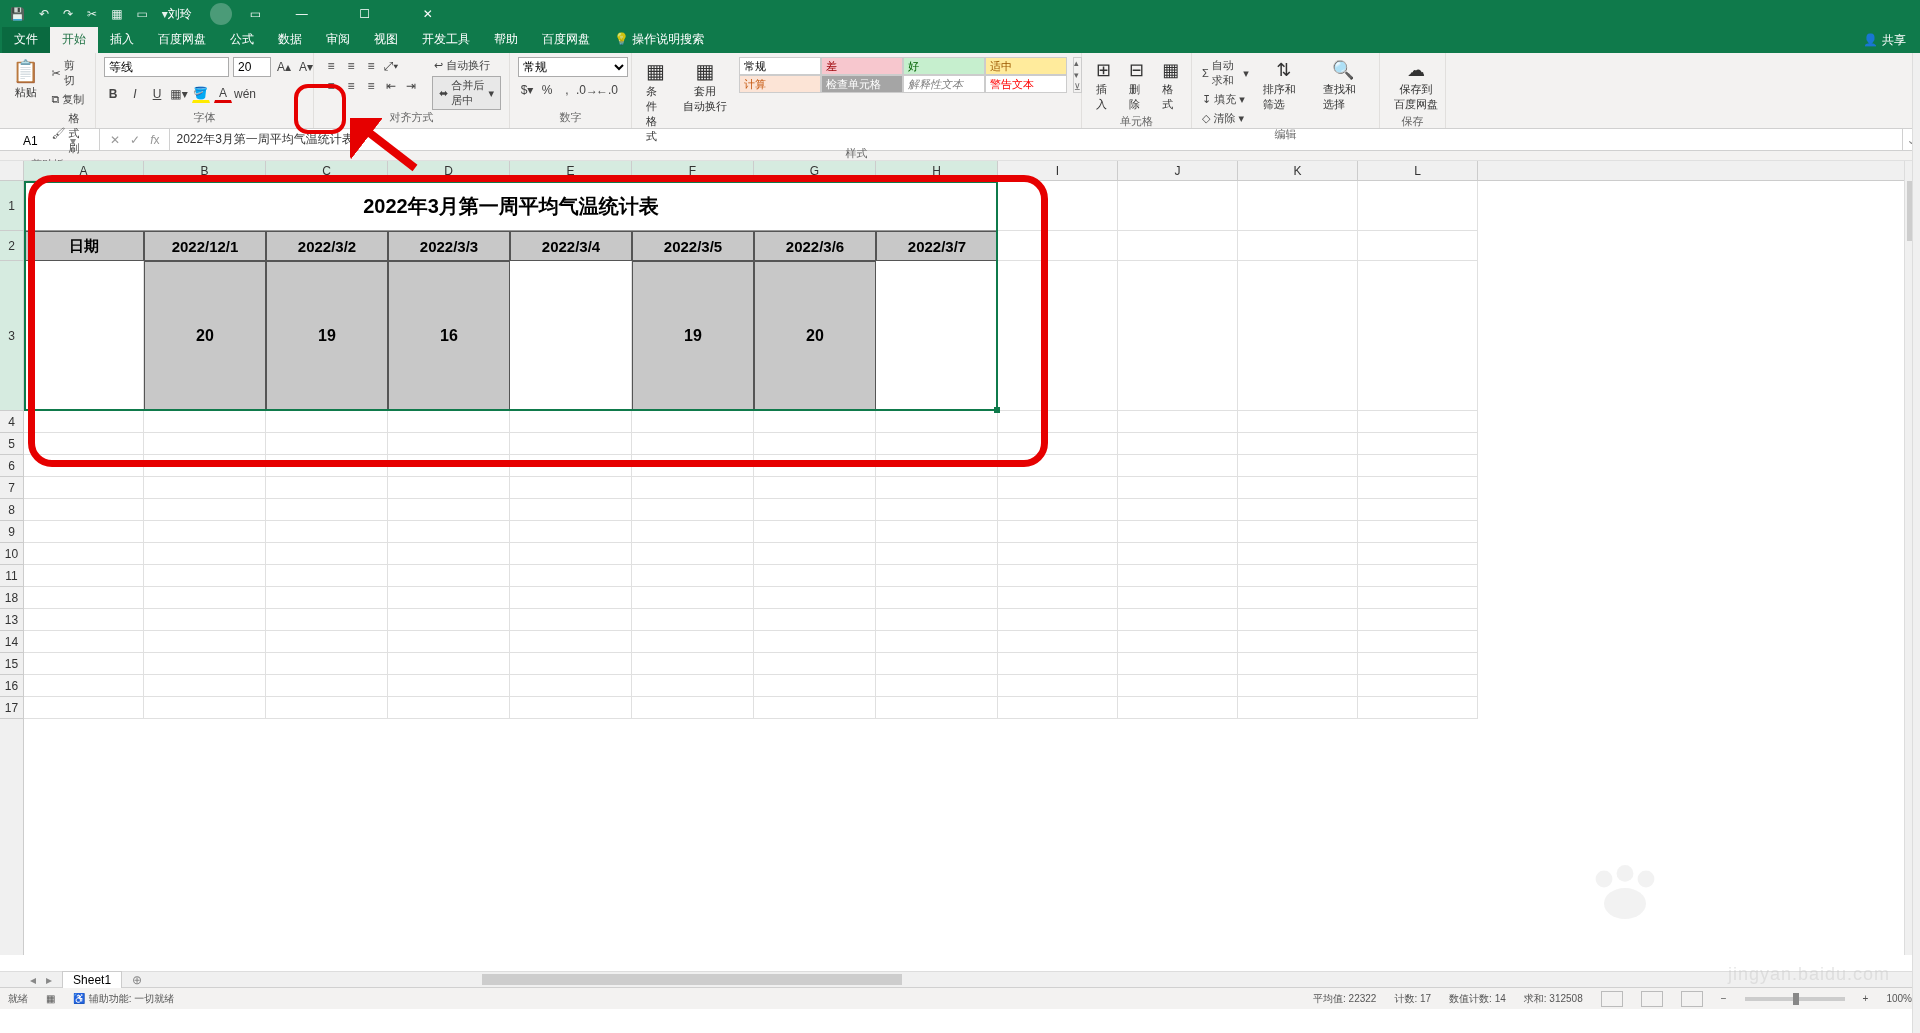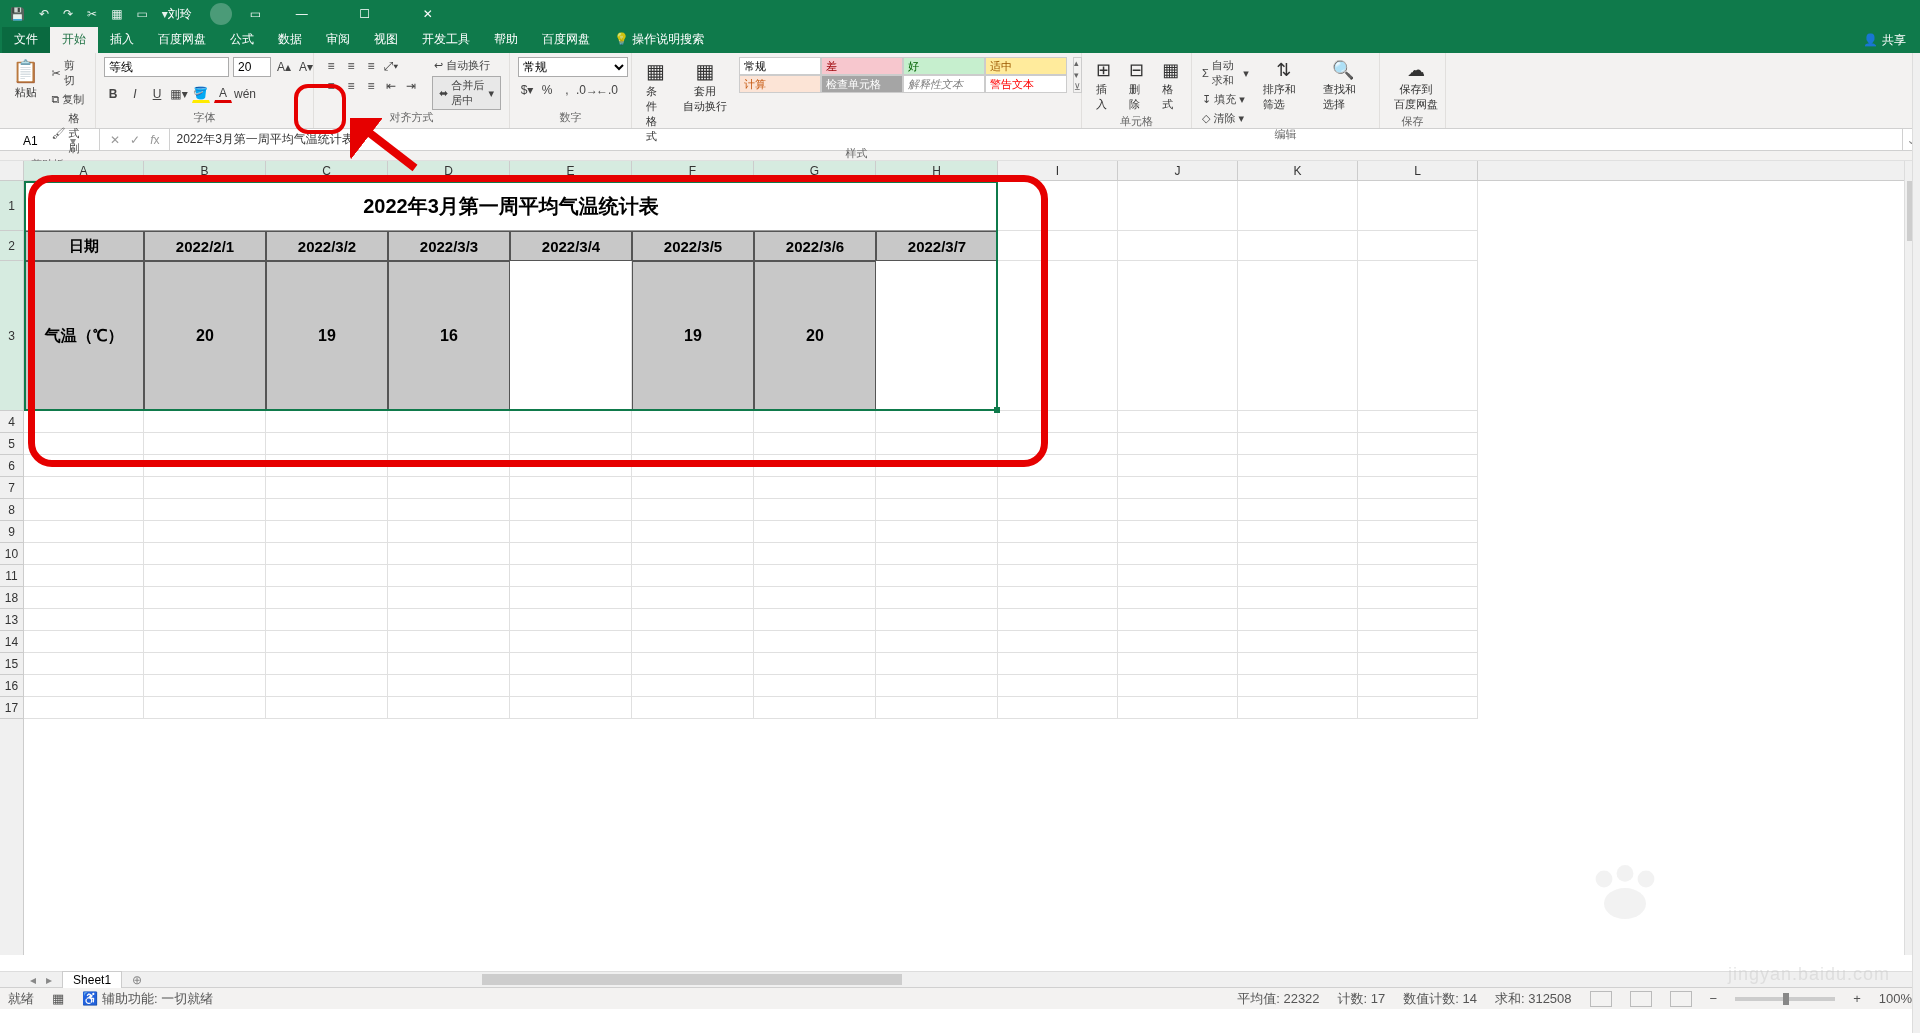--- a/index.html
+++ b/index.html
@@ -580,7 +580,7 @@
       <div class="cell" style="position: absolute; left: 1334px; top: 516px; width: 120px; height: 22px;"></div>
       <div class="tbl-merged-title" style="width: 974px;">2022年3月第一周平均气温统计表</div>
       <div style="position: absolute; left: 0px; top: 50px; width: 120px; height: 30px; background: rgb(200, 200, 200); border: 1px solid rgb(85, 85, 85); display: flex; align-items: center; justify-content: center; font-size: 15px; font-weight: bold;">日期</div>
-      <div style="position: absolute; left: 120px; top: 50px; width: 122px; height: 30px; background: rgb(200, 200, 200); border: 1px solid rgb(85, 85, 85); display: flex; align-items: center; justify-content: center; font-size: 15px; font-weight: bold;">2022/2/1</div>
+      <div style="position: absolute; left: 120px; top: 50px; width: 122px; height: 30px; background: rgb(200, 200, 200); border: 1px solid rgb(85, 85, 85); display: flex; align-items: center; justify-content: center; font-size: 15px; font-weight: bold;">2022/12/1</div>
       <div style="position: absolute; left: 242px; top: 50px; width: 122px; height: 30px; background: rgb(200, 200, 200); border: 1px solid rgb(85, 85, 85); display: flex; align-items: center; justify-content: center; font-size: 15px; font-weight: bold;">2022/3/2</div>
       <div style="position: absolute; left: 364px; top: 50px; width: 122px; height: 30px; background: rgb(200, 200, 200); border: 1px solid rgb(85, 85, 85); display: flex; align-items: center; justify-content: center; font-size: 15px; font-weight: bold;">2022/3/3</div>
       <div style="position: absolute; left: 486px; top: 50px; width: 122px; height: 30px; background: rgb(200, 200, 200); border: 1px solid rgb(85, 85, 85); display: flex; align-items: center; justify-content: center; font-size: 15px; font-weight: bold;">2022/3/4</div>

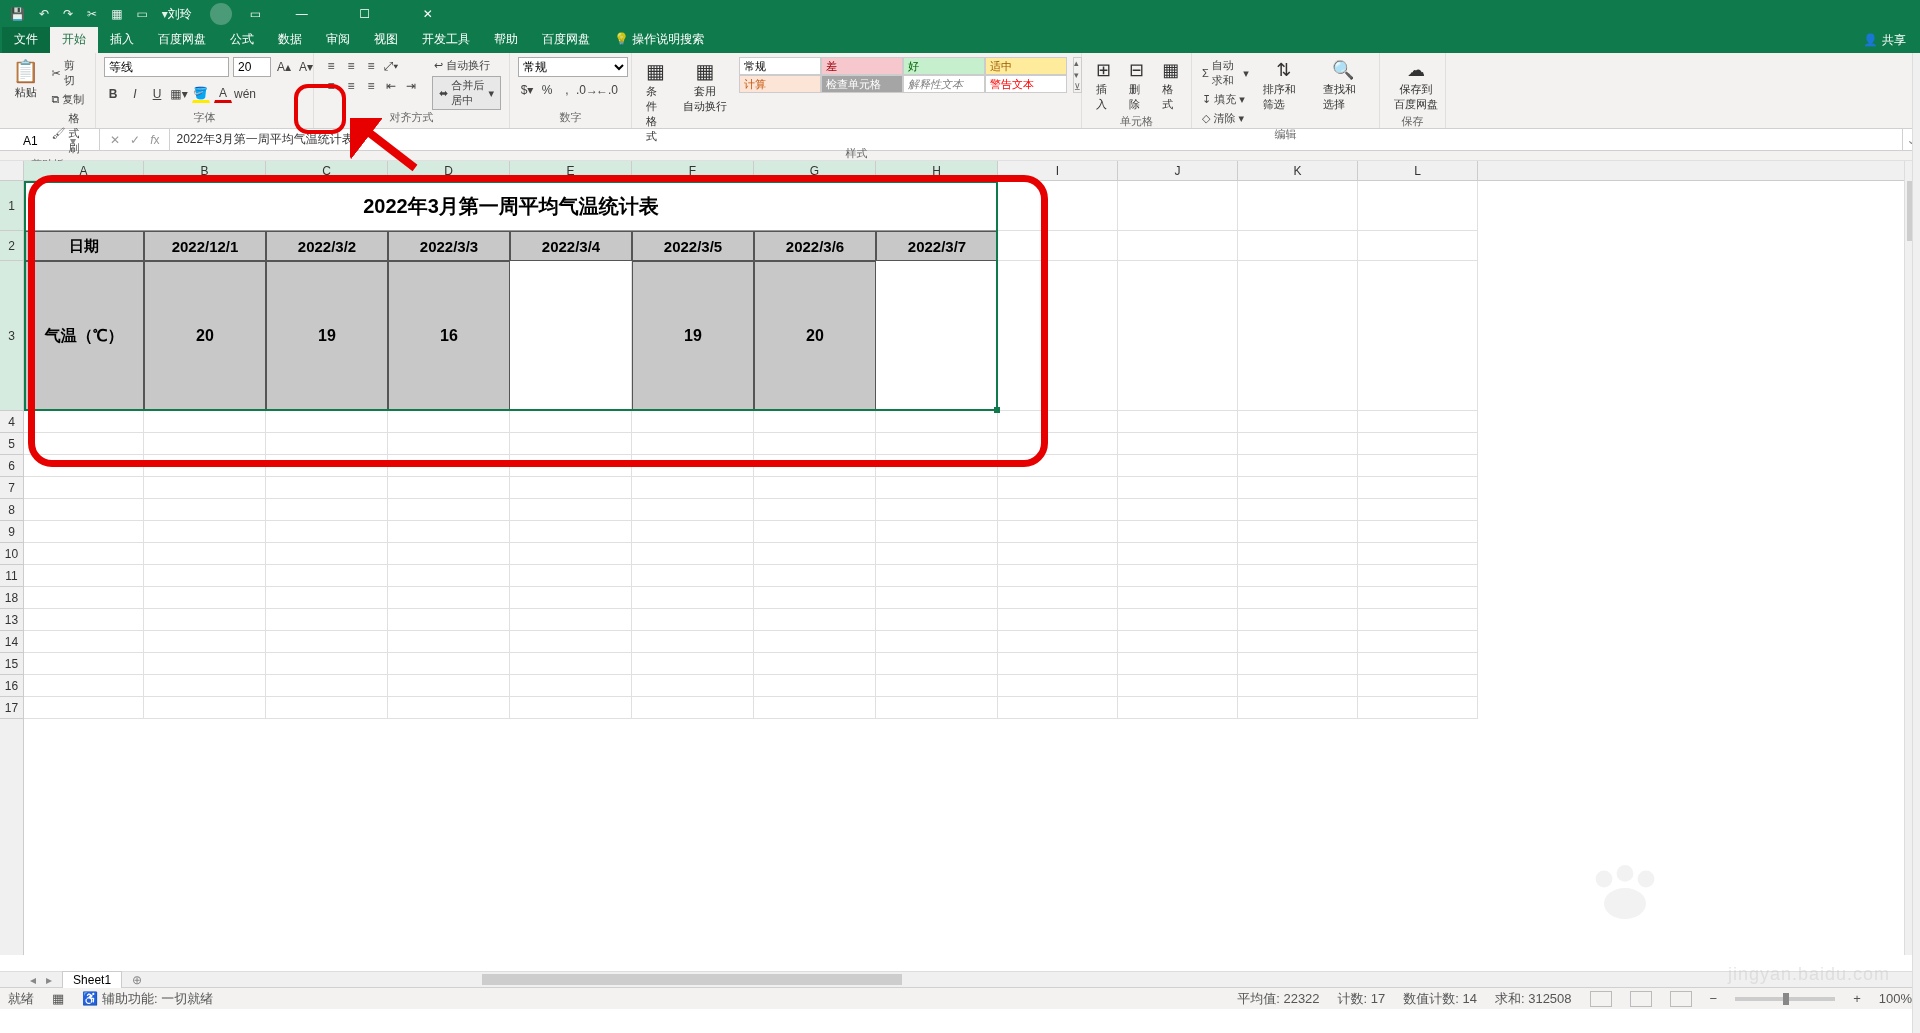--- a/index.html
+++ b/index.html
@@ -587,7 +587,6 @@
       <div style="position: absolute; left: 608px; top: 50px; width: 122px; height: 30px; background: rgb(200, 200, 200); border: 1px solid rgb(85, 85, 85); display: flex; align-items: center; justify-content: center; font-size: 15px; font-weight: bold;">2022/3/5</div>
       <div style="position: absolute; left: 730px; top: 50px; width: 122px; height: 30px; background: rgb(200, 200, 200); border: 1px solid rgb(85, 85, 85); display: flex; align-items: center; justify-content: center; font-size: 15px; font-weight: bold;">2022/3/6</div>
       <div style="position: absolute; left: 852px; top: 50px; width: 122px; height: 30px; background: rgb(200, 200, 200); border: 1px solid rgb(85, 85, 85); display: flex; align-items: center; justify-content: center; font-size: 15px; font-weight: bold;">2022/3/7</div>
-      <div style="position: absolute; left: 0px; top: 80px; width: 120px; height: 150px; background: rgb(200, 200, 200); border: 1px solid rgb(85, 85, 85); display: flex; align-items: center; justify-content: center; font-size: 16px; font-weight: bold;">气温（℃）</div>
       <div style="position: absolute; left: 120px; top: 80px; width: 122px; height: 150px; background: rgb(200, 200, 200); border: 1px solid rgb(85, 85, 85); display: flex; align-items: center; justify-content: center; font-size: 16px; font-weight: bold;">20</div>
       <div style="position: absolute; left: 242px; top: 80px; width: 122px; height: 150px; background: rgb(200, 200, 200); border: 1px solid rgb(85, 85, 85); display: flex; align-items: center; justify-content: center; font-size: 16px; font-weight: bold;">19</div>
       <div style="position: absolute; left: 364px; top: 80px; width: 122px; height: 150px; background: rgb(200, 200, 200); border: 1px solid rgb(85, 85, 85); display: flex; align-items: center; justify-content: center; font-size: 16px; font-weight: bold;">16</div>

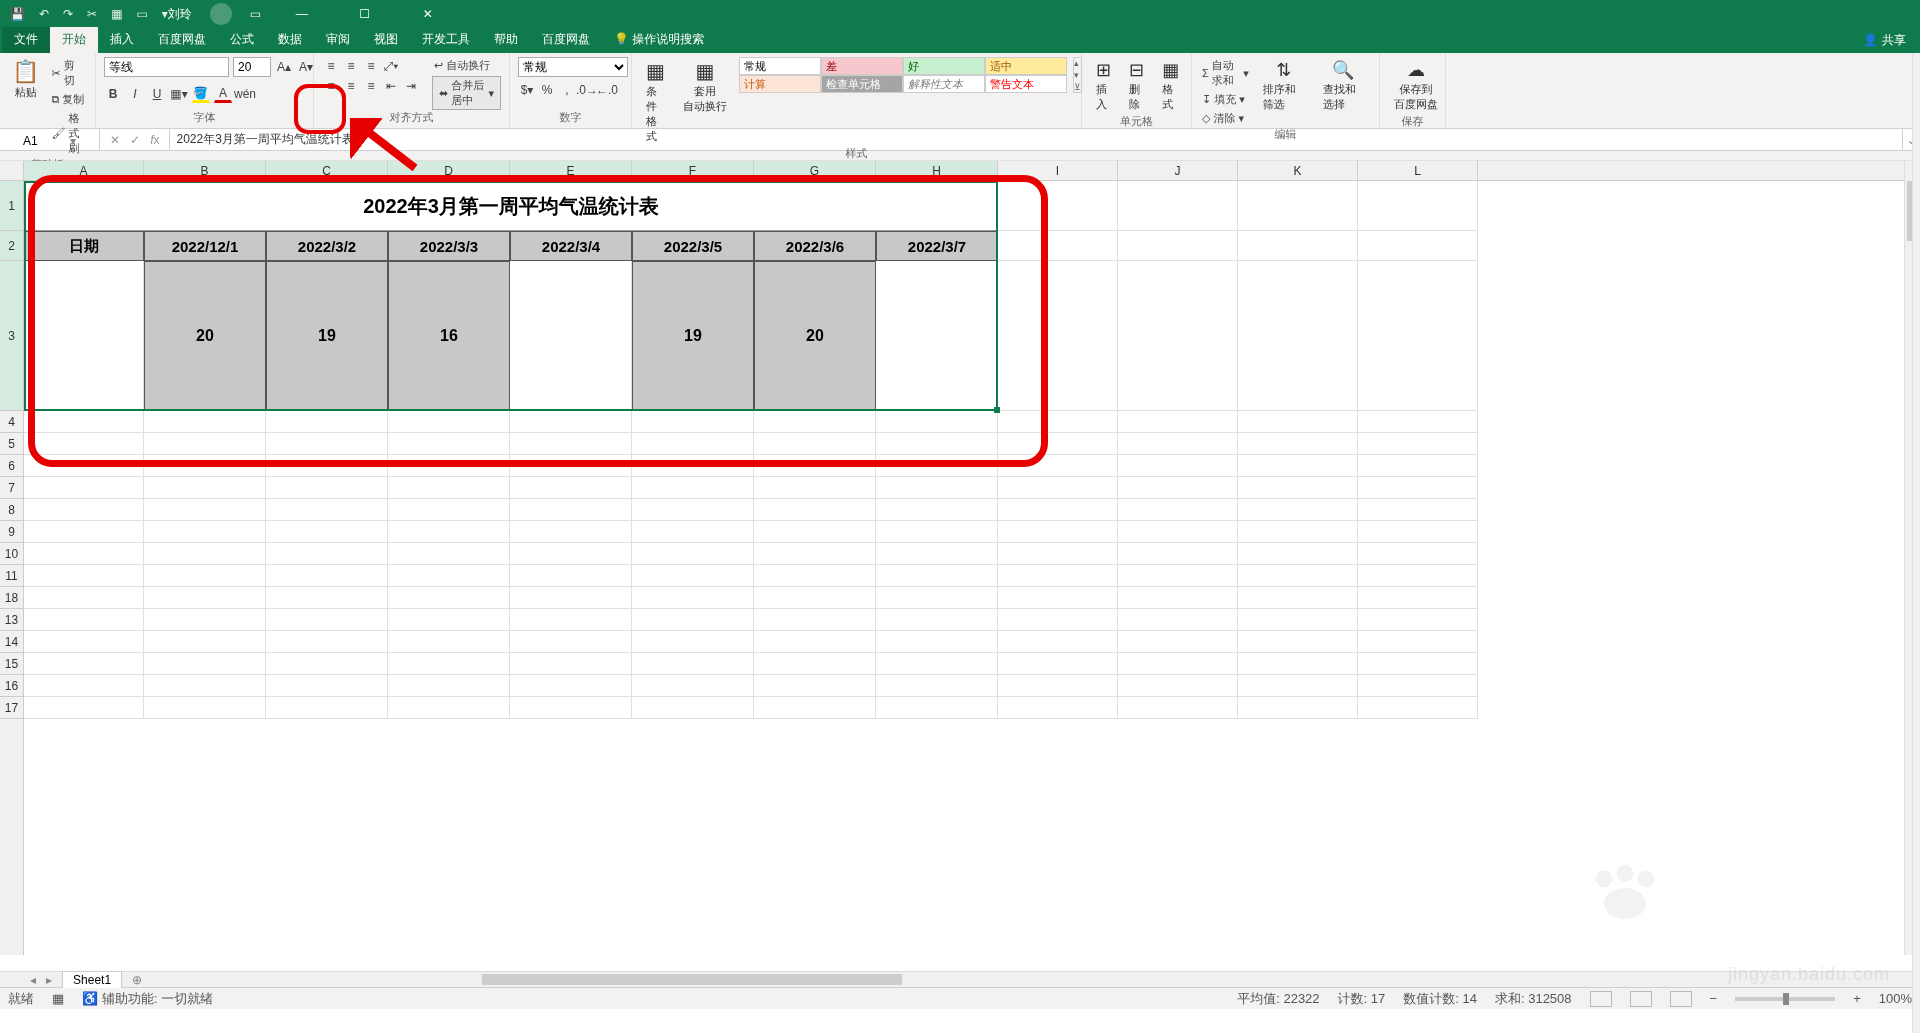--- a/index.html
+++ b/index.html
@@ -84,7 +84,7 @@
 .hscroll .thumb{ position:absolute; left:300px; width:420px; top:2px; bottom:2px; background:#cdcdcd;}
 
 
-.statusbar { height:22px; background:#f3f2f1; border-top:1px solid #d0d0d0; display:flex; align-items:center; font-size:13px; color:#555; padding:0 8px; gap:18px;}
+.statusbar { height:22px; background:#f3f2f1; border-top:1px solid #d0d0d0; display:flex; align-items:center; font-size:10px; color:#555; padding:0 8px; gap:18px;}
 .statusbar .flex{flex:1;}
 .view-btn { width:22px; height:16px; border:1px solid #bbb; display:inline-block;}
 .zoom-slider { width:100px; height:4px; background:#ccc; position:relative; display:inline-block; vertical-align:middle;}

